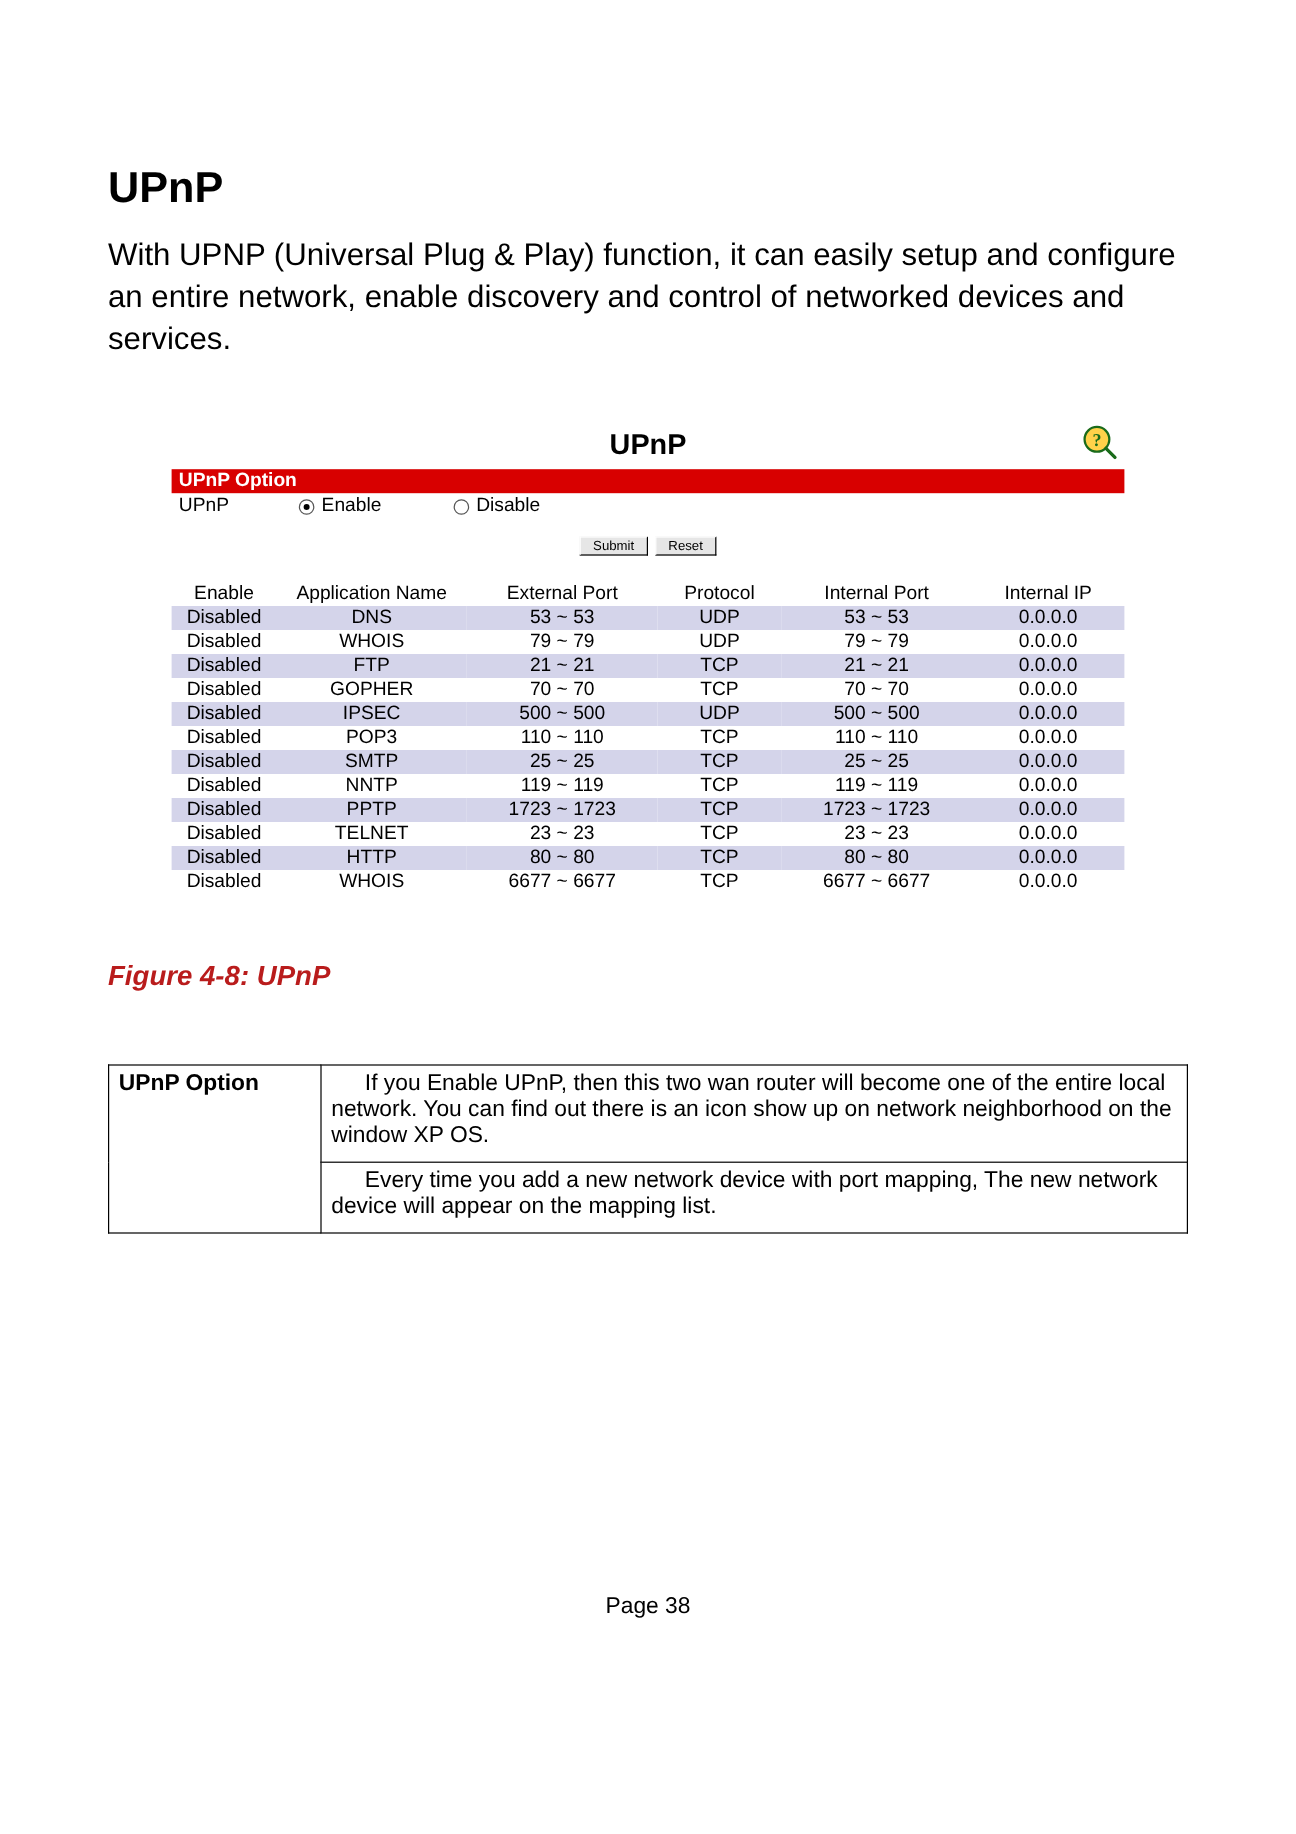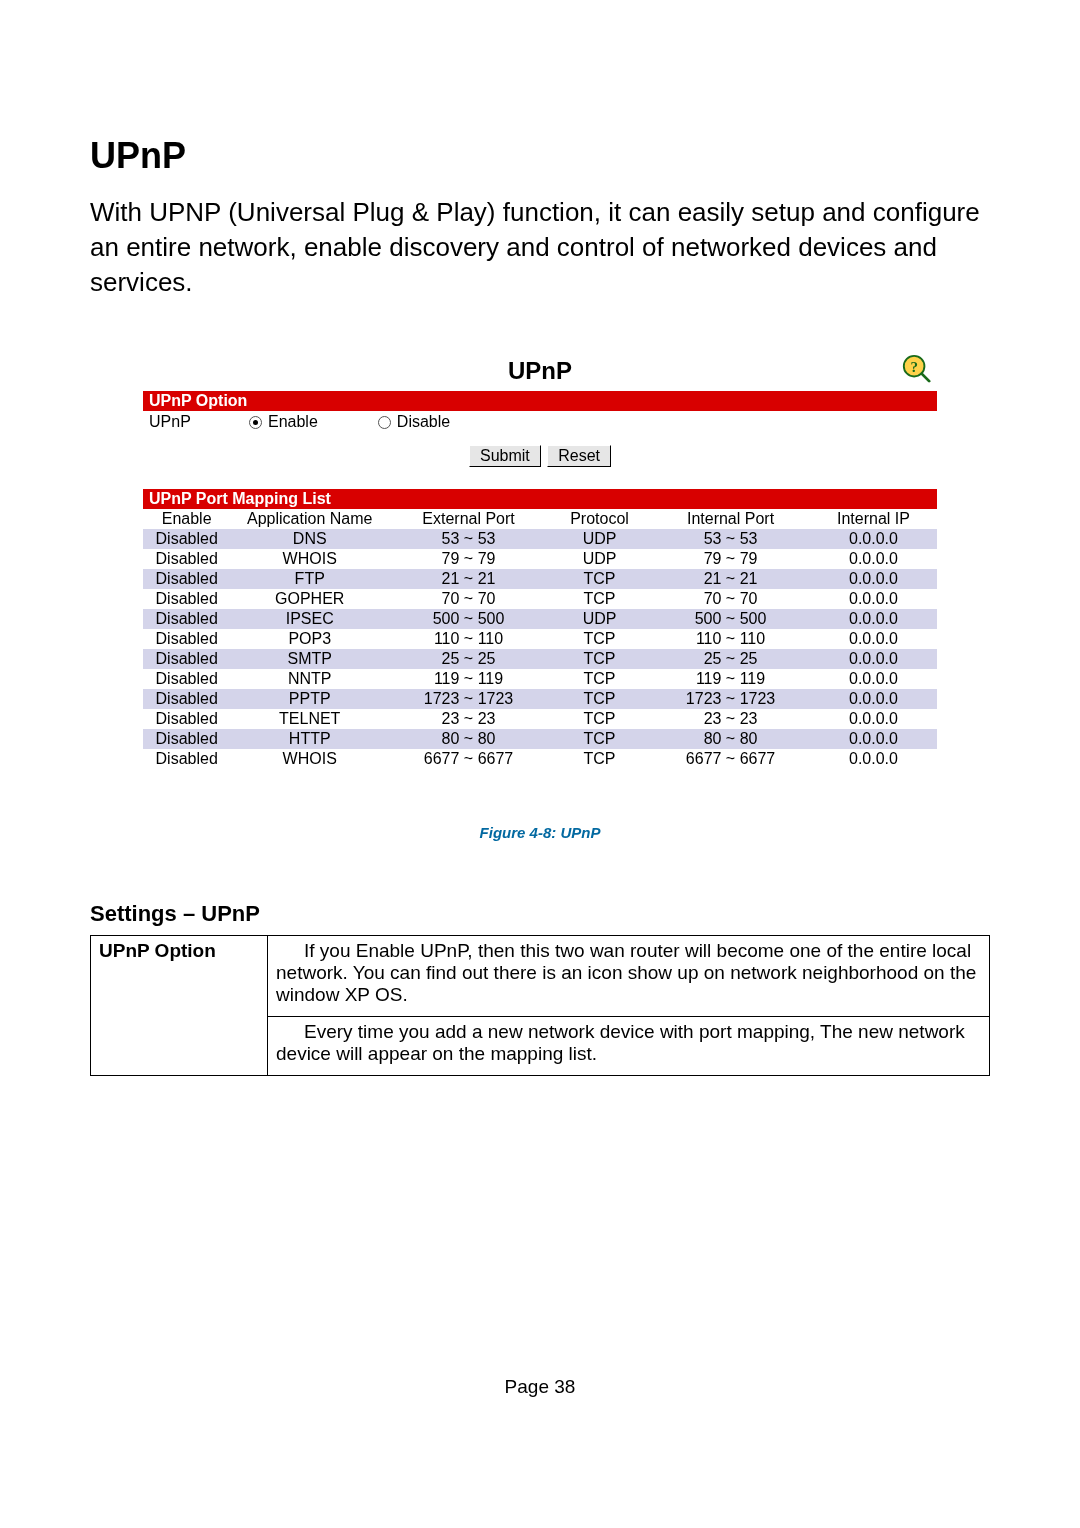--- a/index.html
+++ b/index.html
@@ -78,7 +78,7 @@
     padding: 4px 0 22px 0;
   }
   .winbtn {
-    font-size: 16px;
+    font-size: 11px;
     font-family: Tahoma, Arial, sans-serif;
     background: #e6e6e6;
     border: 1px solid #000;

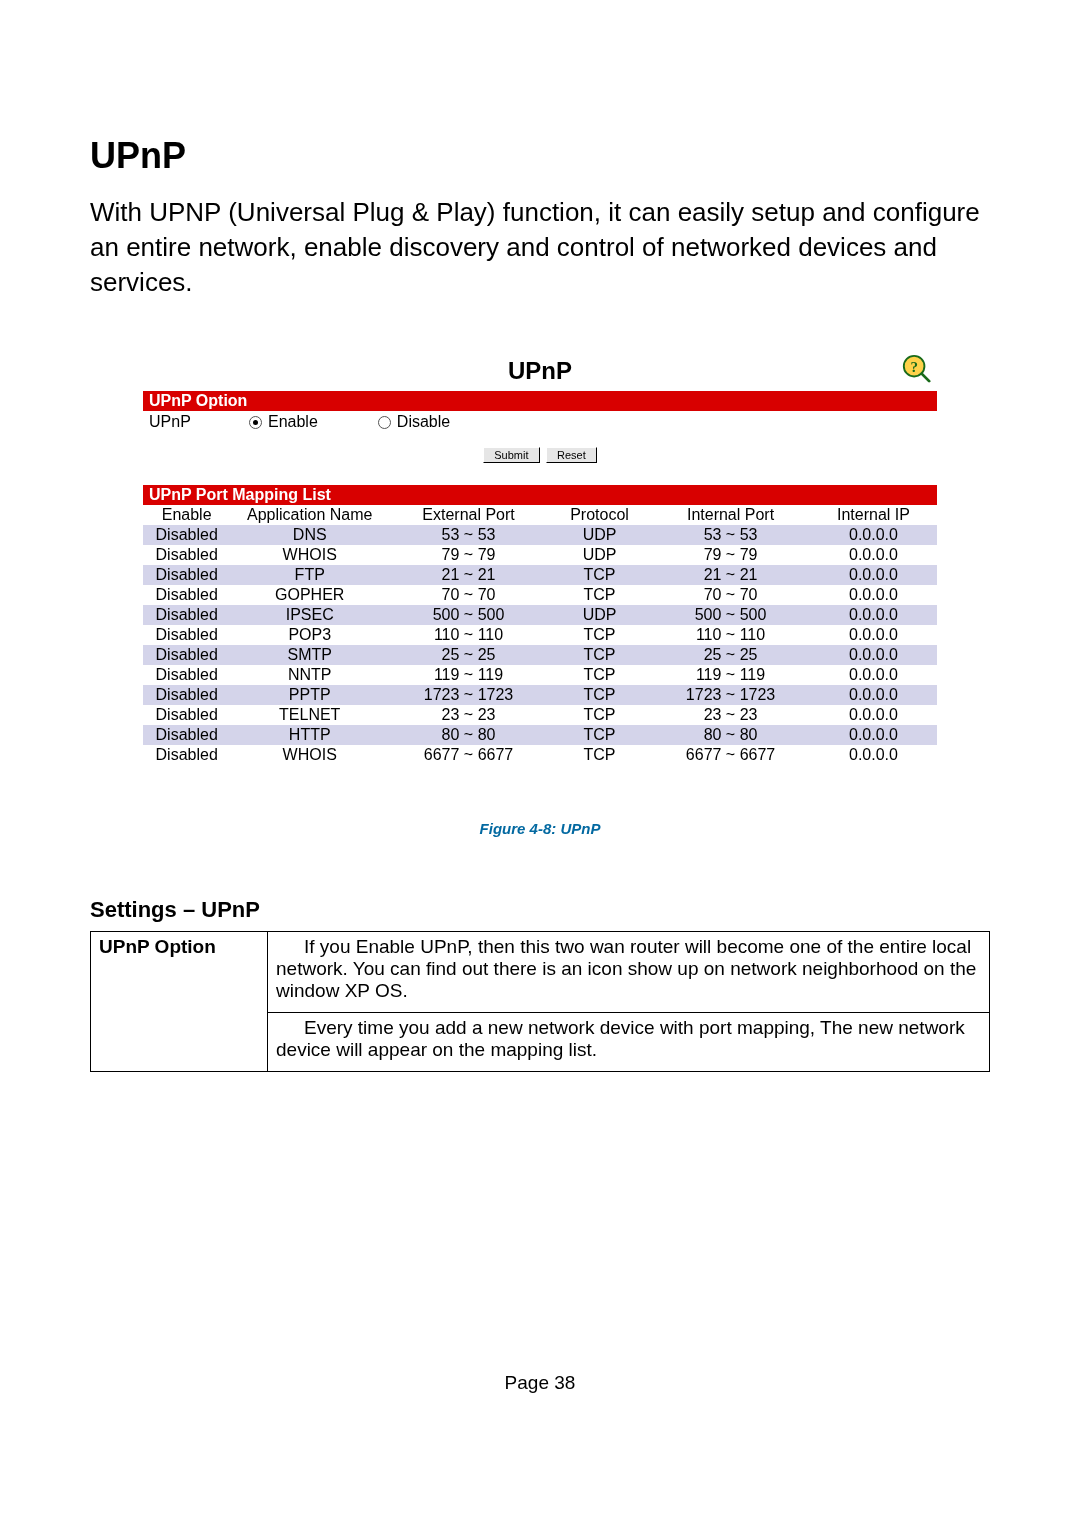--- a/index.html
+++ b/index.html
@@ -186,7 +186,6 @@
         <button class="winbtn">Reset</button>
       </div>
 
-      <div class="bar">UPnP Port Mapping List</div>
       <table class="map">
         <thead>
           <tr>

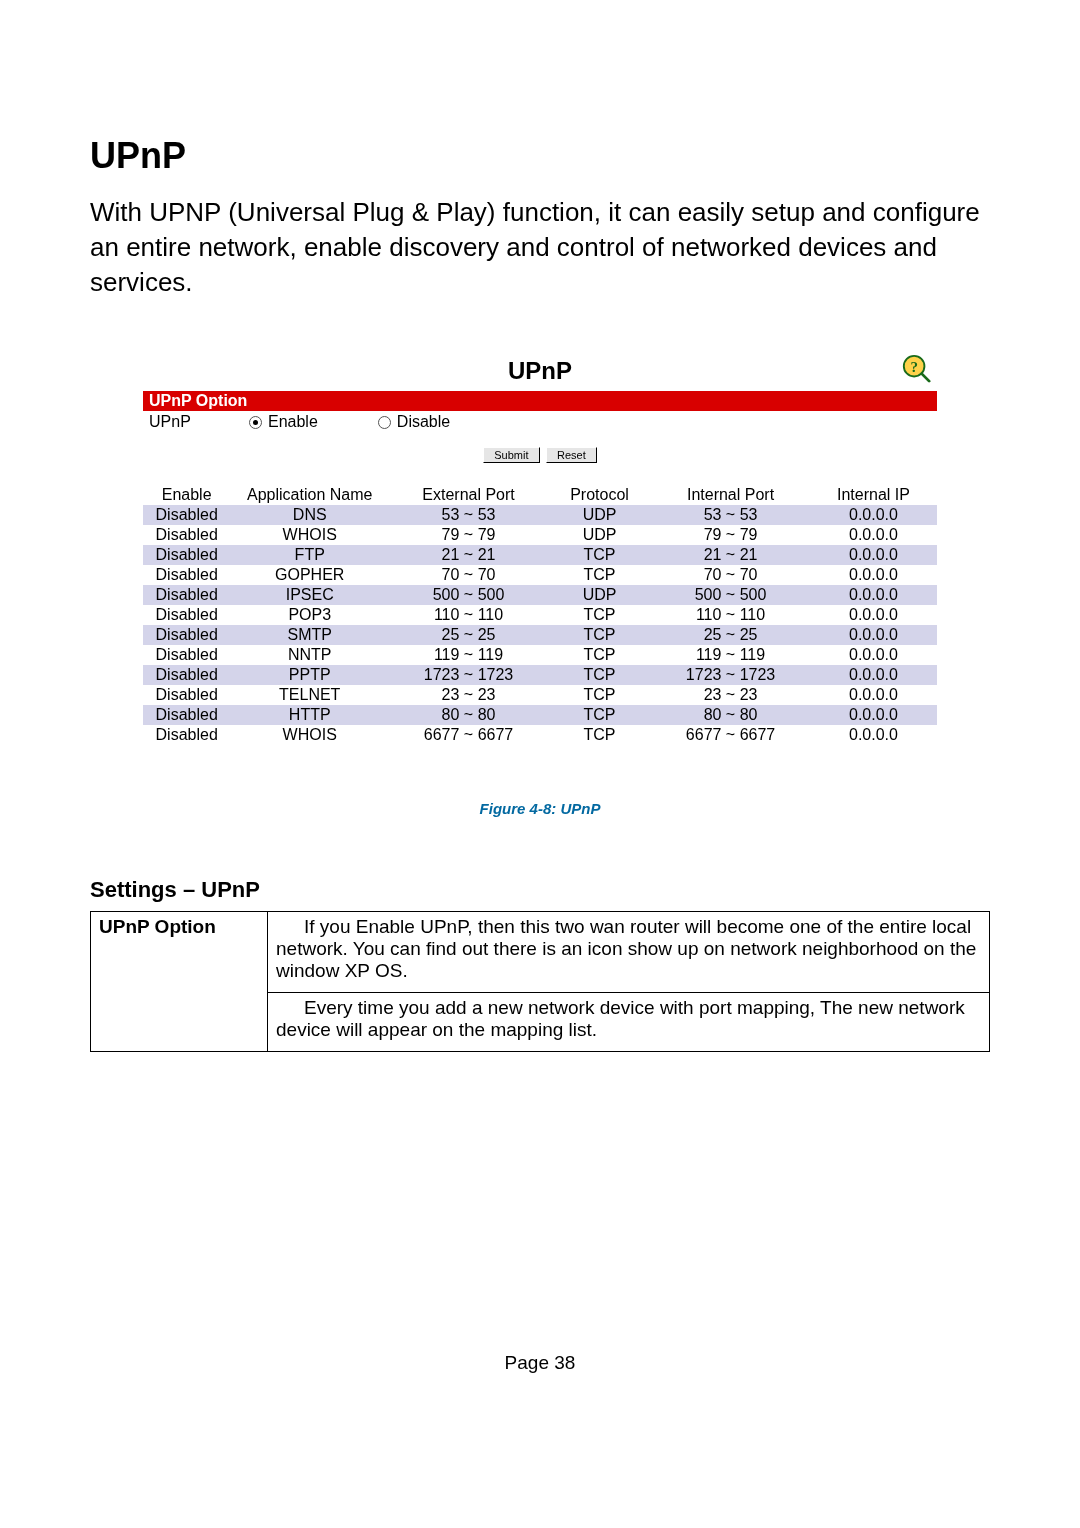--- a/index.html
+++ b/index.html
@@ -113,11 +113,11 @@
   table.map .c6 { width: 16%; }
 
   .caption {
-    text-align: center;
+    text-align: left;
     font-style: italic;
     font-weight: bold;
-    font-size: 15px;
-    color: #0369a1;
+    font-size: 23px;
+    color: #b91c1c;
     margin: 34px 0 60px 0;
   }
   h2.sub {

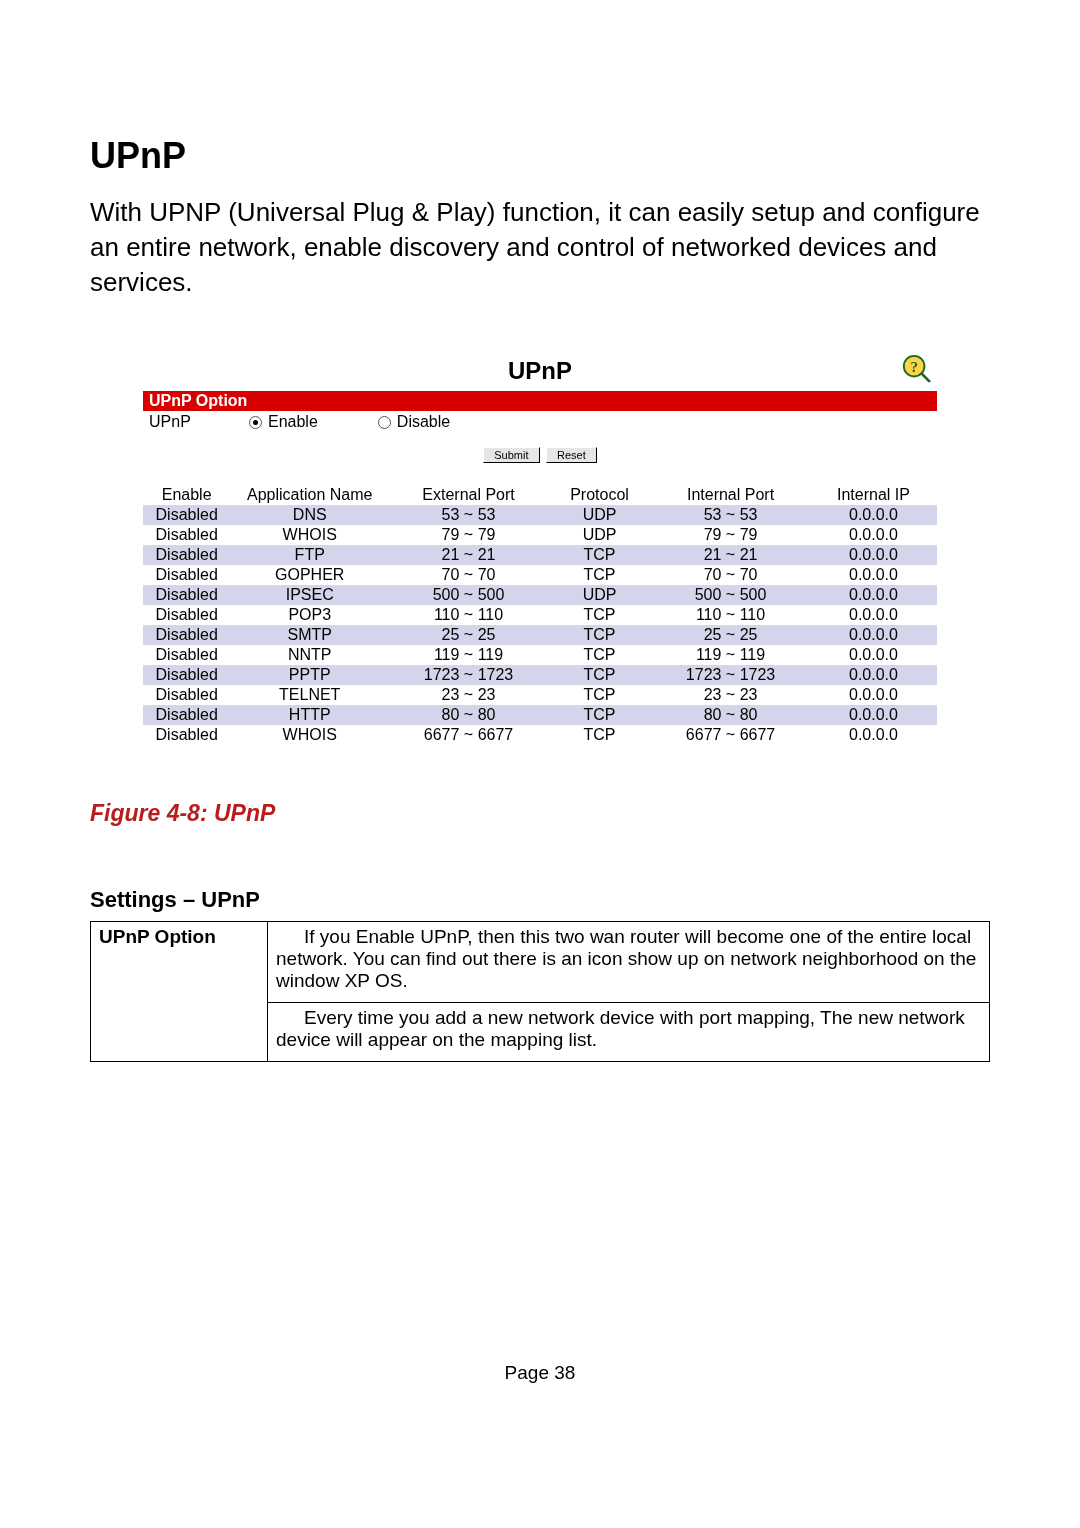--- a/index.html
+++ b/index.html
@@ -301,7 +301,6 @@
 
   <div class="caption">Figure 4-8: UPnP</div>
 
-  <h2 class="sub">Settings – UPnP</h2>
   <table class="settings">
     <tbody>
         <tr>

